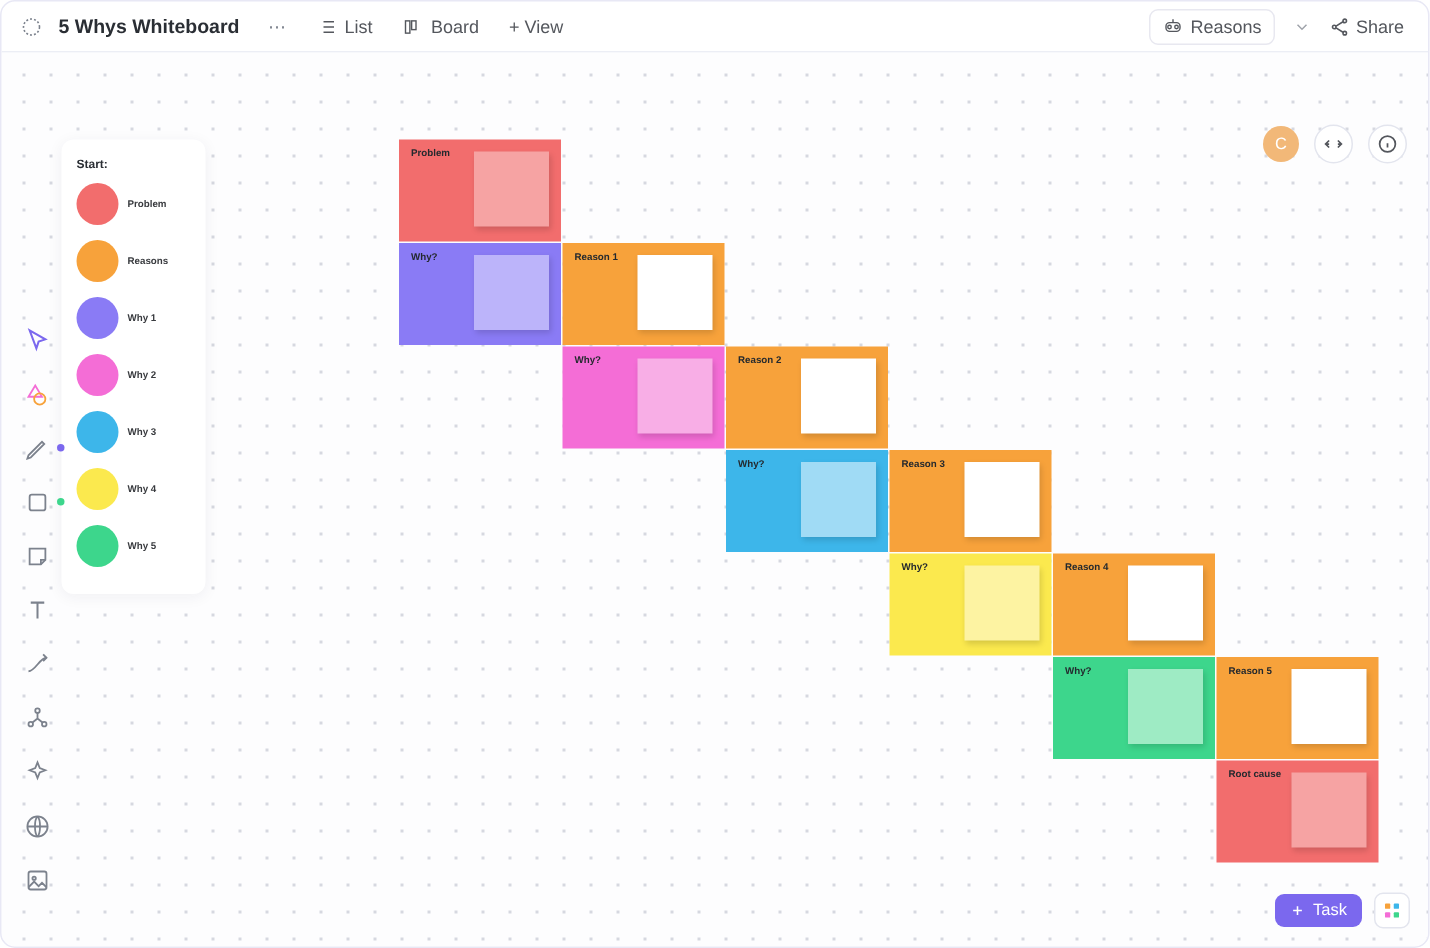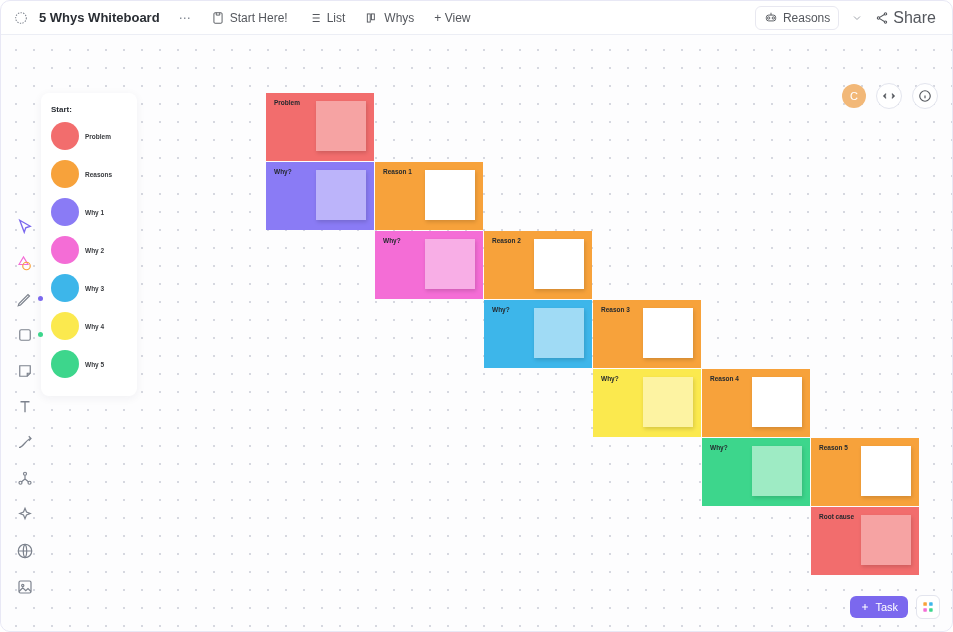--- a/index.html
+++ b/index.html
@@ -70,13 +70,6 @@
   <div class="dots">⋯</div>
   <div class="tabs">
     <div class="tab">
-      <svg viewBox="0 0 24 24" fill="none" stroke="currentColor" stroke-width="1.6">
-          <rect x="5" y="3" width="14" height="18" rx="2"></rect>
-          <path d="M9 3v4h6V3"></path>
-        </svg>
-      <span>Start Here!</span>
-    </div>
-    <div class="tab">
       <svg viewBox="0 0 24 24" fill="none" stroke="currentColor" stroke-width="1.8">
           <path d="M8 6h12M8 12h12M8 18h12M4 6h.01M4 12h.01M4 18h.01"></path>
         </svg>

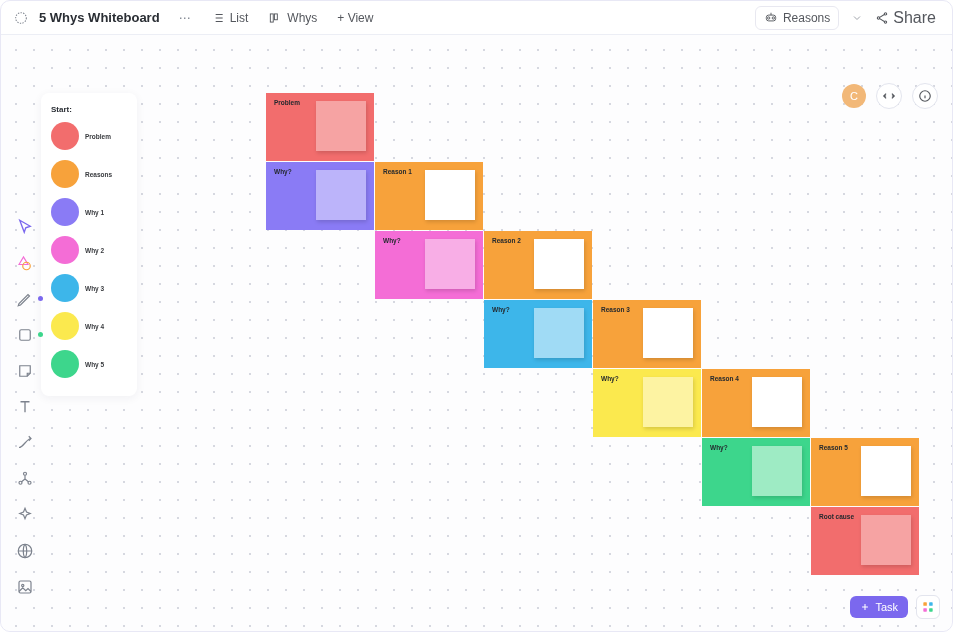--- a/index.html
+++ b/index.html
@@ -80,7 +80,7 @@
           <rect x="4" y="5" width="5" height="14"></rect>
           <rect x="11" y="5" width="5" height="10"></rect>
         </svg>
-      <span>Whys</span>
+      <span>Board</span>
     </div>
     <div class="tab">
       <span>+ View</span>

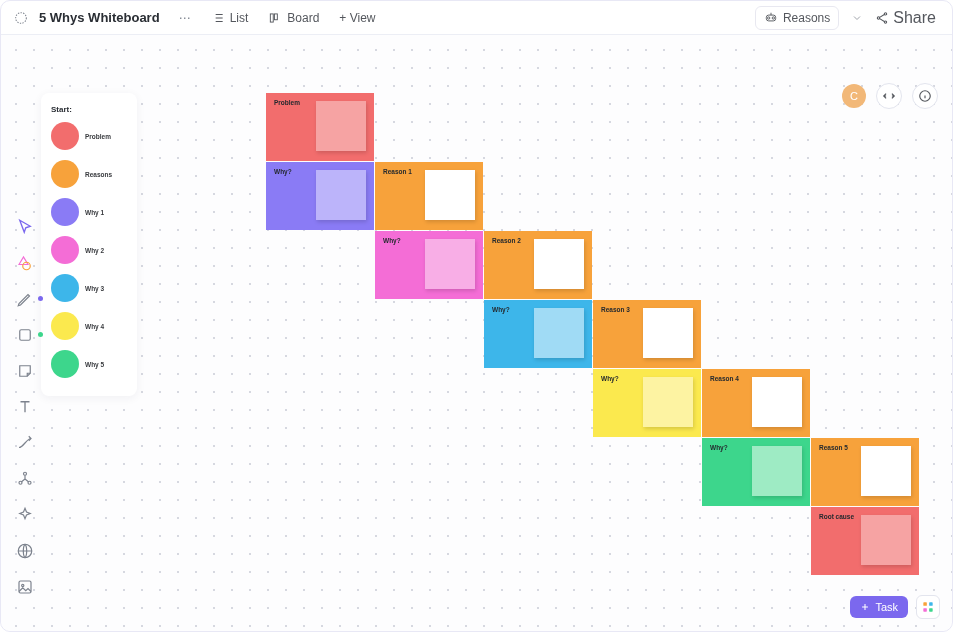--- a/index.html
+++ b/index.html
@@ -18,7 +18,7 @@
 .hdr-right { display:flex; align-items:center; gap:8px; padding-right:10px;}
 .automate { display:flex; align-items:center; gap:5px; border:1px solid #e8e8f0; border-radius:6px; padding:4px 8px; color:#54575d; cursor:pointer; font-size:12px;}
 .chev { color:#a0a4ab; padding:0 4px;}
-.share { display:flex; align-items:center; gap:4px; color:#54575d; cursor:pointer; font-size:16px;}
+.share { display:flex; align-items:center; gap:4px; color:#54575d; cursor:pointer; font-size:12px;}
 
 
 .canvas { position:absolute; top:34px; left:0; right:0; bottom:0; background:#fdfdfe; border-radius:0 0 10px 10px;

